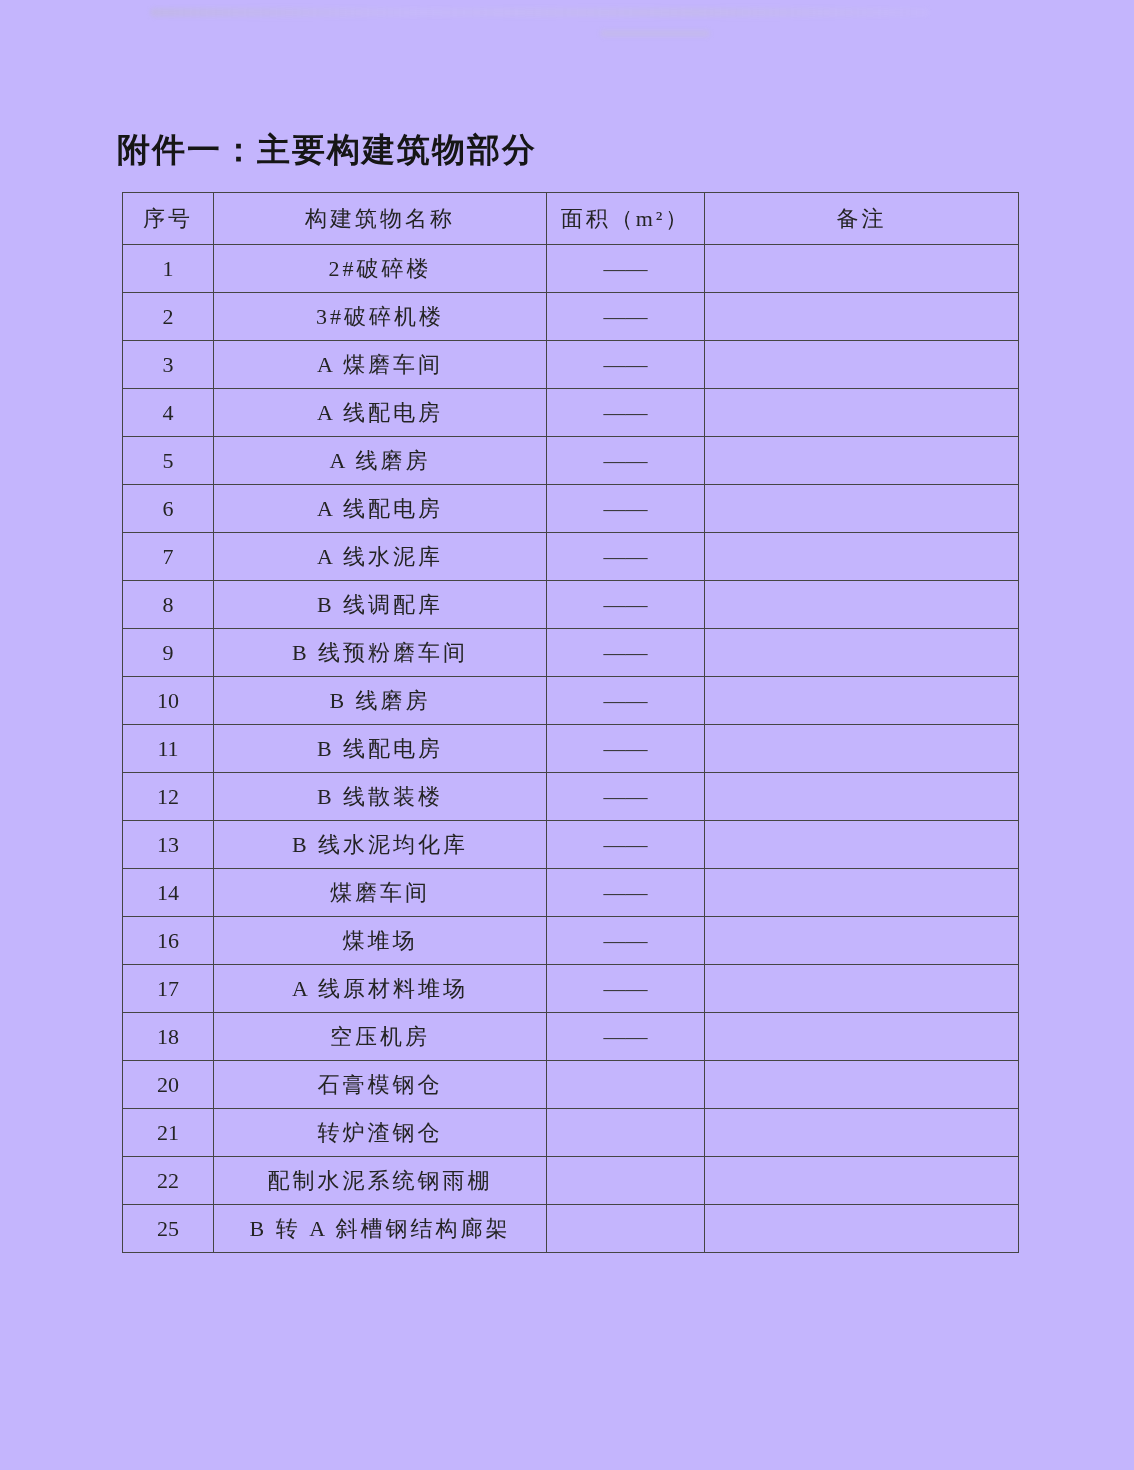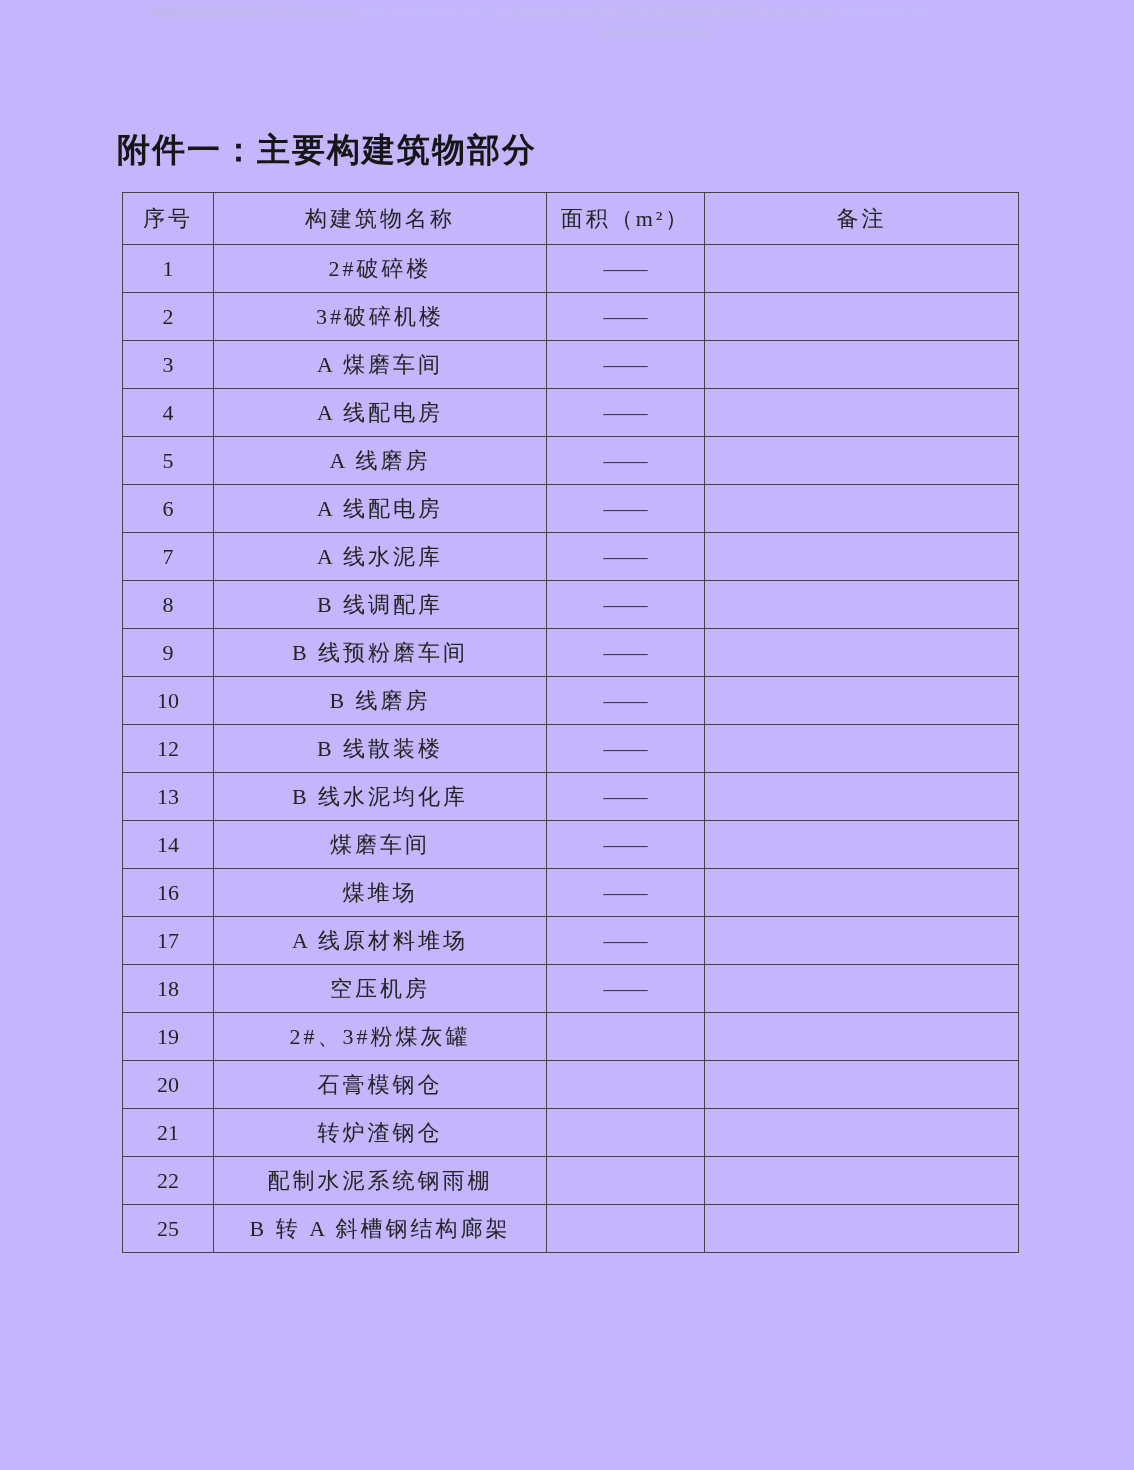--- a/index.html
+++ b/index.html
@@ -153,6 +153,12 @@
           <td class="note-cell"></td>
         </tr>
         <tr>
+          <td class="no-cell">11</td>
+          <td class="name-cell">B 线配电房</td>
+          <td class="area-cell">——</td>
+          <td class="note-cell"></td>
+        </tr>
+        <tr>
           <td class="no-cell">12</td>
           <td class="name-cell">B 线散装楼</td>
           <td class="area-cell">——</td>

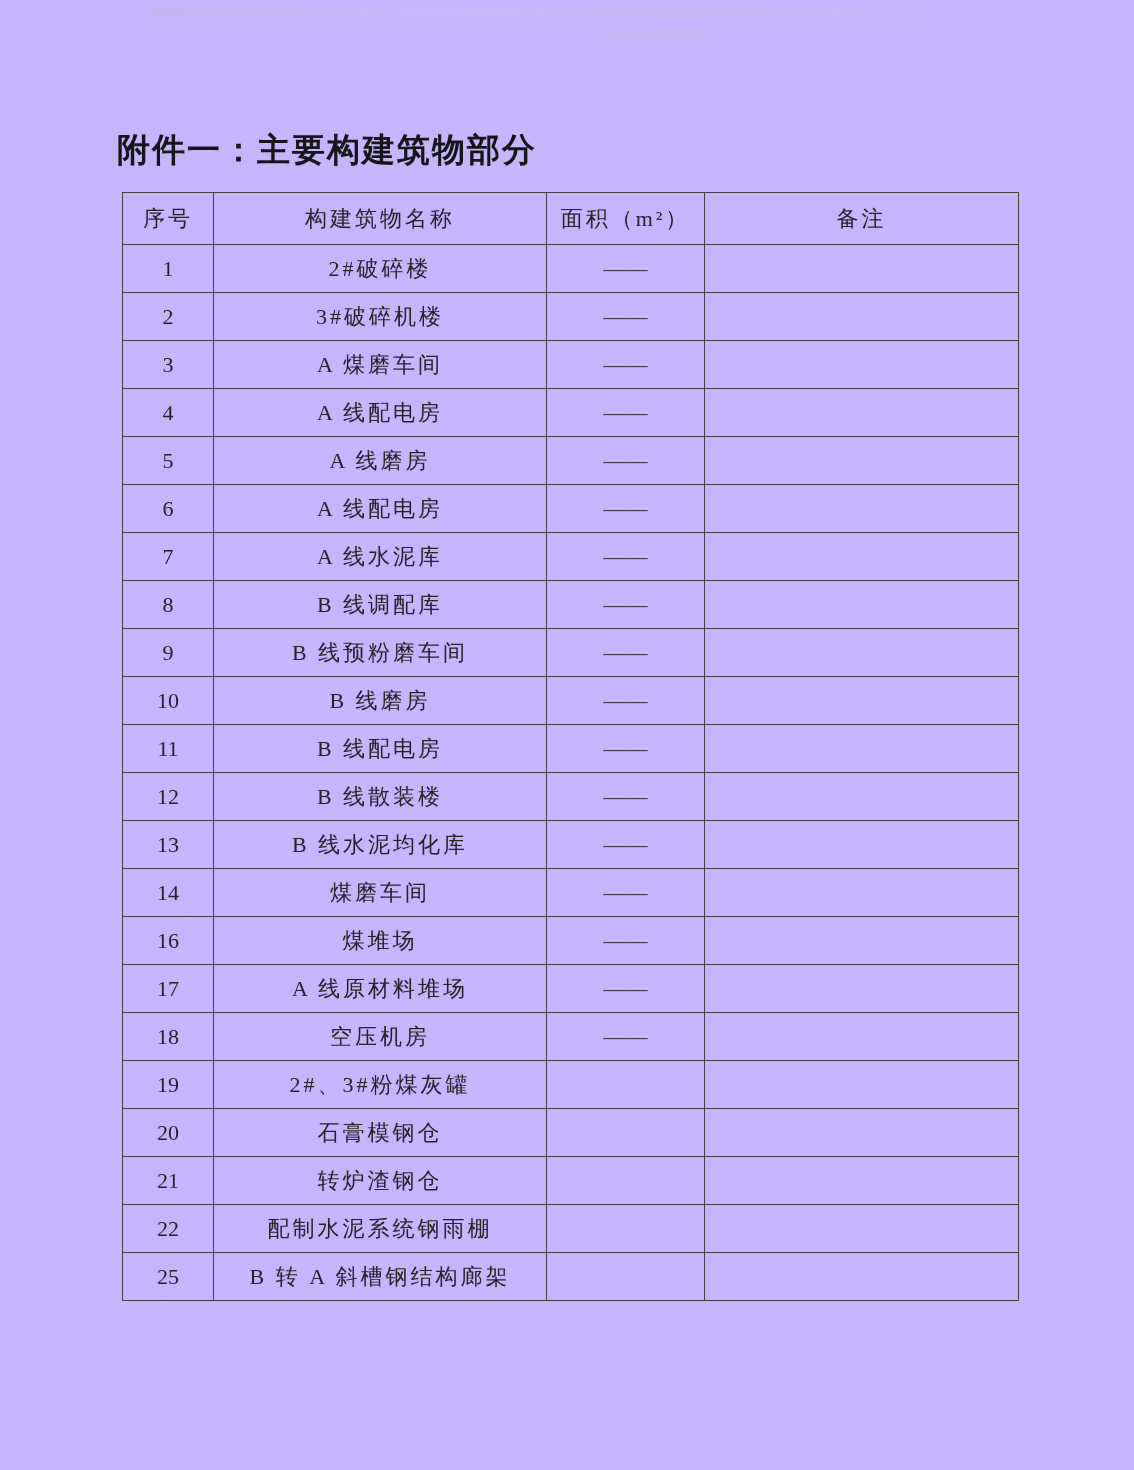--- a/index.html
+++ b/index.html
@@ -195,12 +195,6 @@
           <td class="note-cell"></td>
         </tr>
         <tr>
-          <td class="no-cell">19</td>
-          <td class="name-cell">2#、3#粉煤灰罐</td>
-          <td class="area-cell"></td>
-          <td class="note-cell"></td>
-        </tr>
-        <tr>
           <td class="no-cell">20</td>
           <td class="name-cell">石膏模钢仓</td>
           <td class="area-cell"></td>

